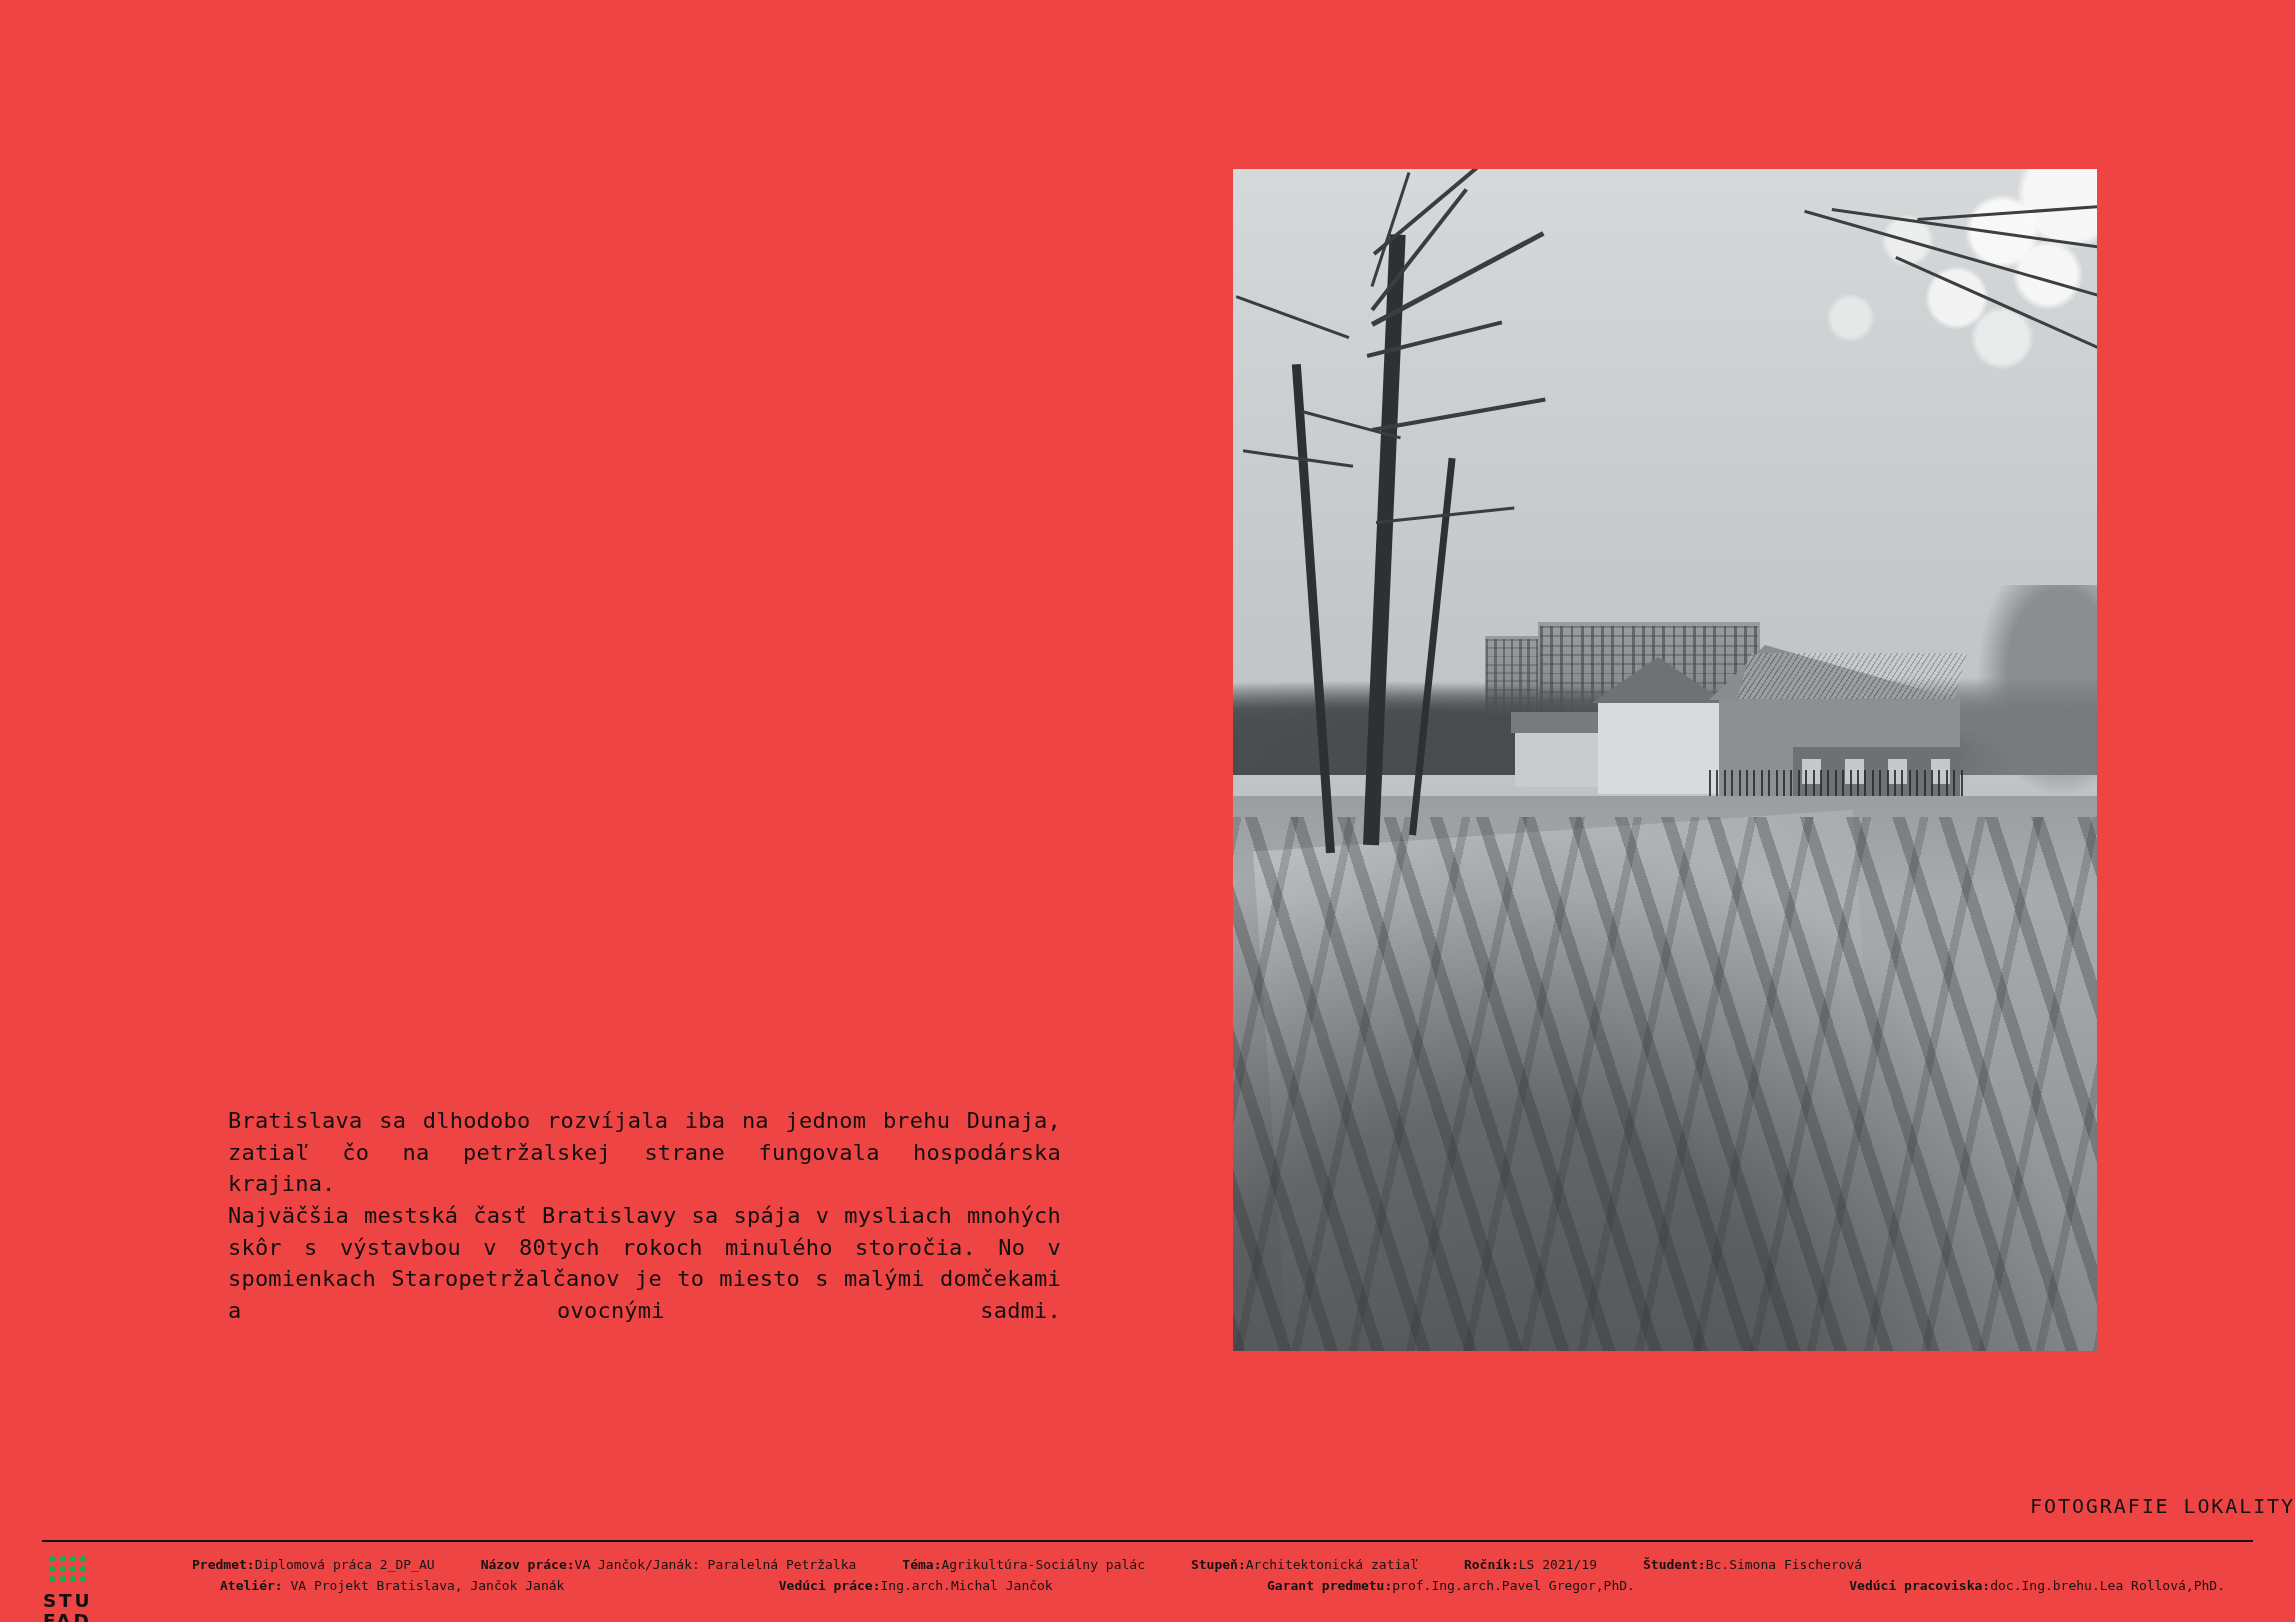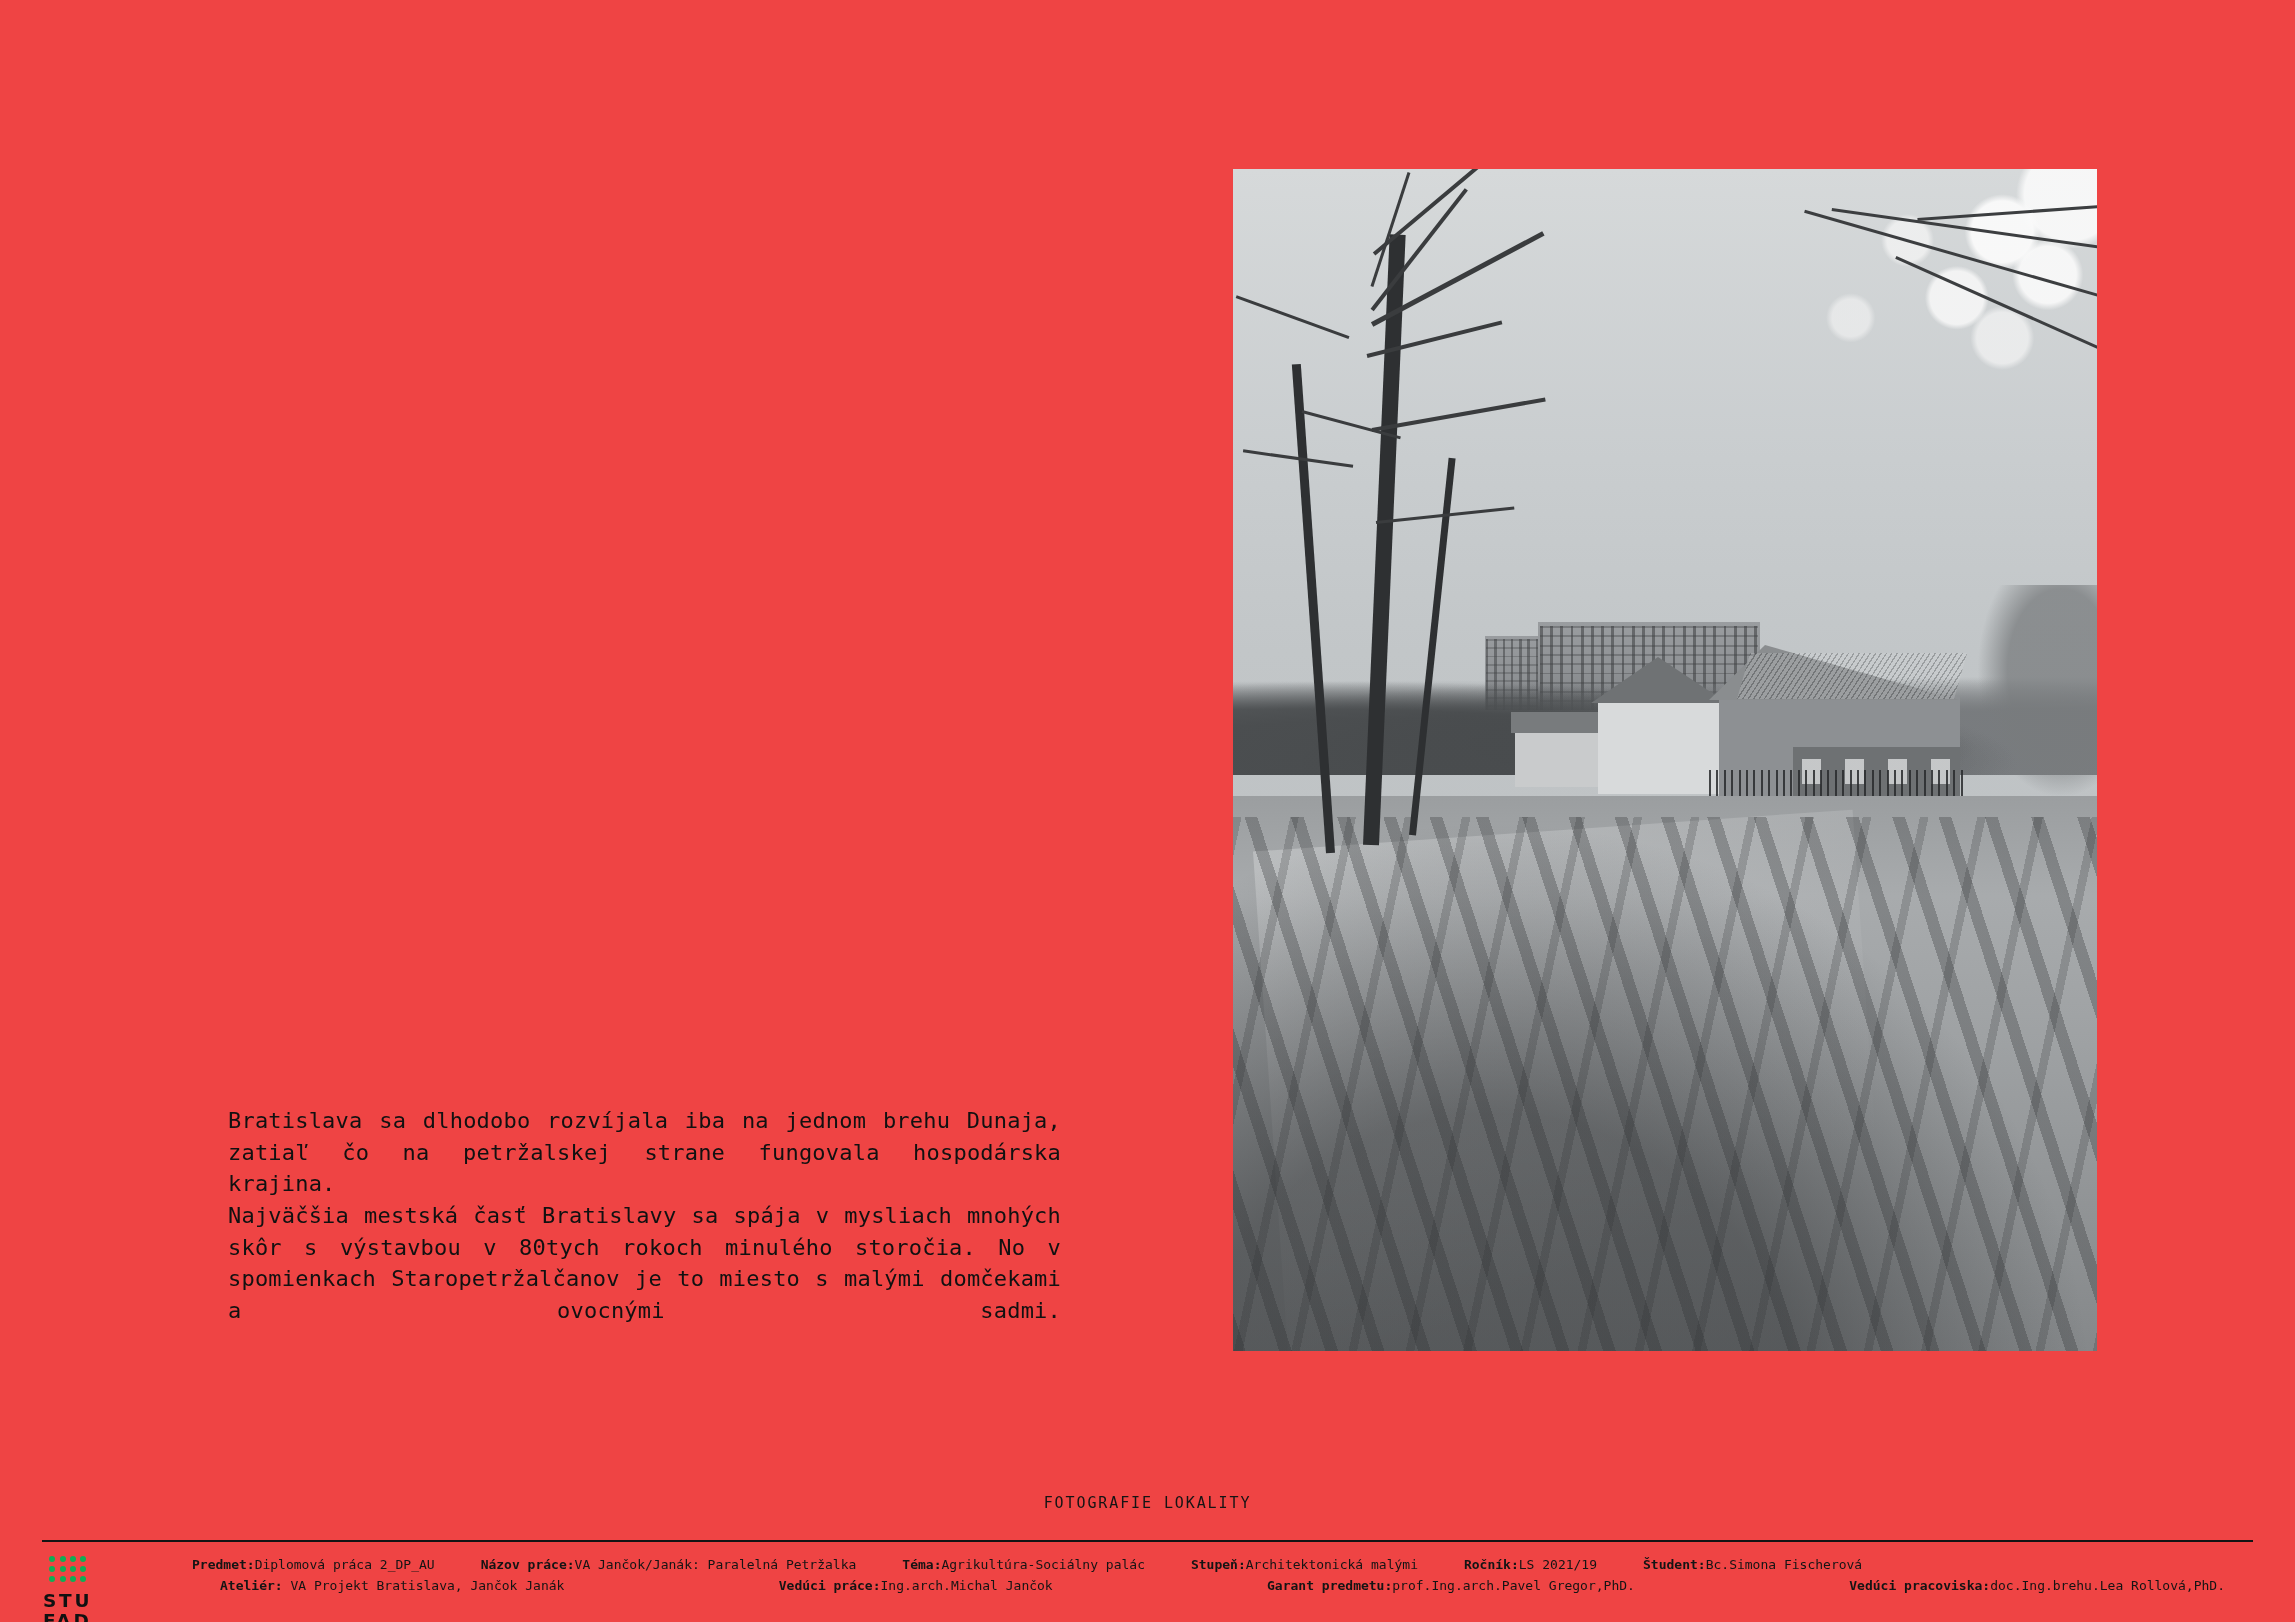--- a/index.html
+++ b/index.html
@@ -263,9 +263,9 @@
     position: absolute;
     left: 0; right: 0;
     top: 1494px;
-    text-align: center;
+    text-align: right;
     font-family: "DejaVu Sans Mono", monospace;
-    font-size: 15px;
+    font-size: 20px;
     letter-spacing: 1.9px;
     color: #141414;
   }

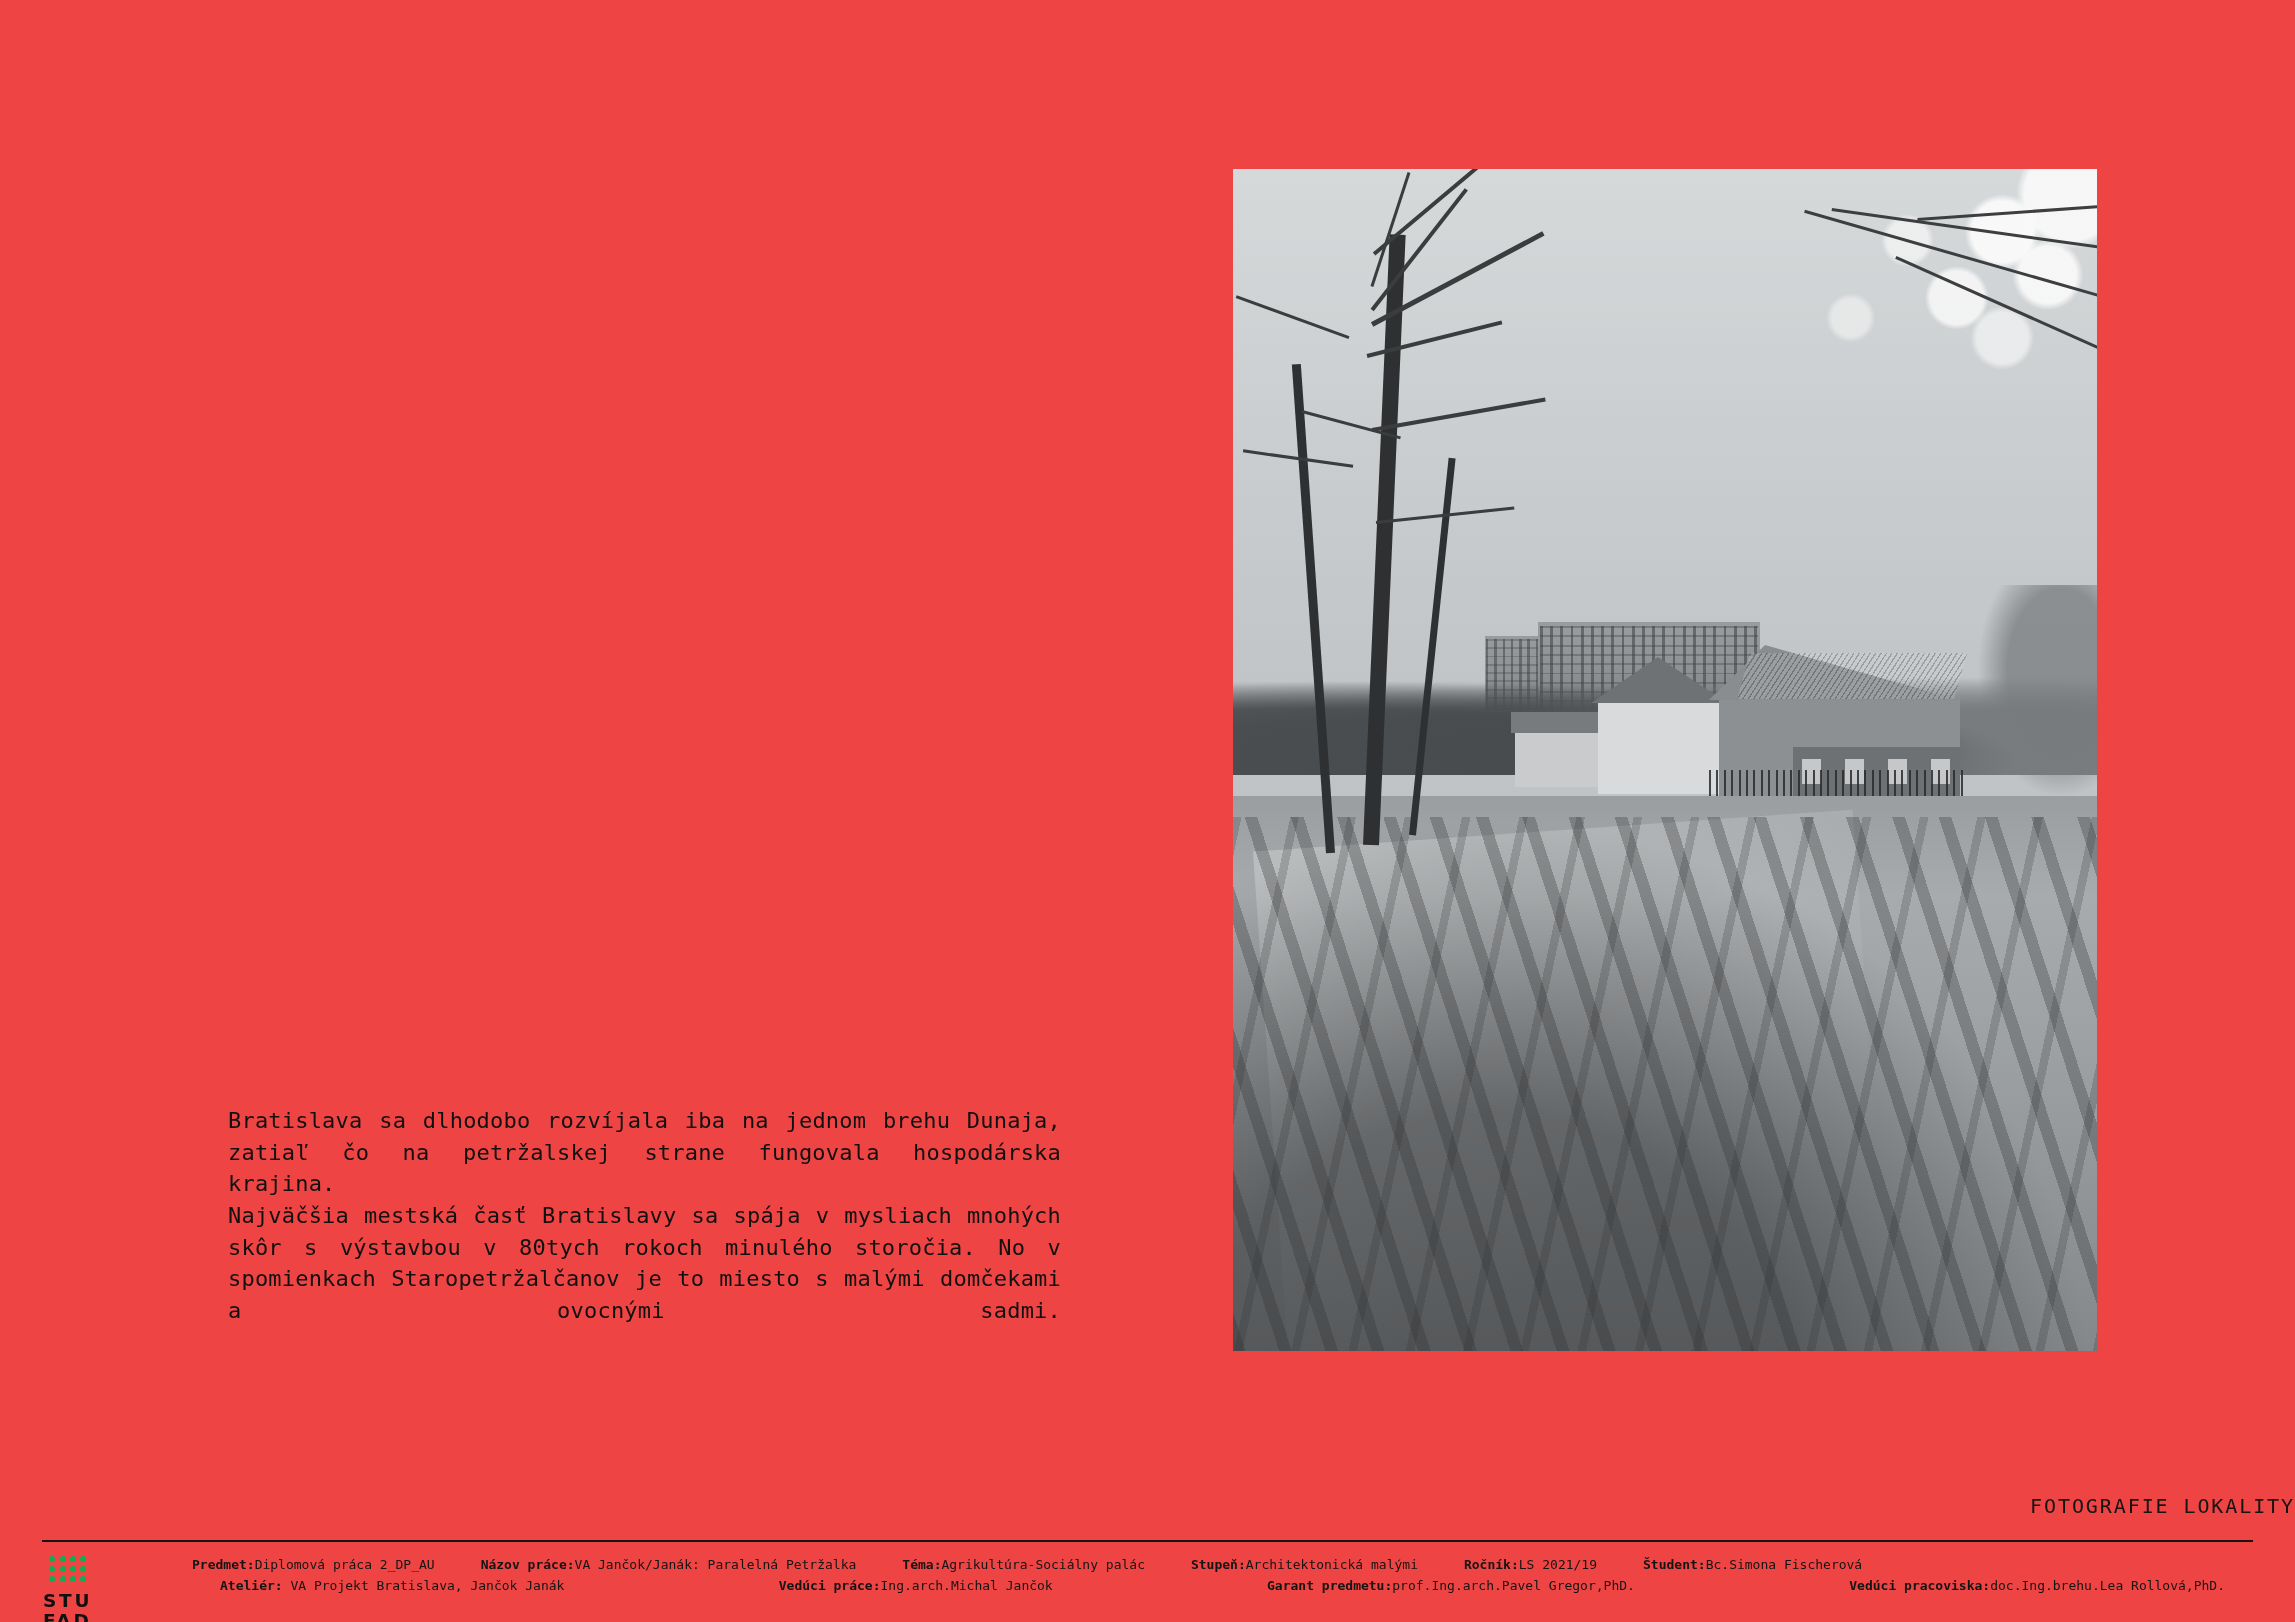--- a/index.html
+++ b/index.html
@@ -416,7 +416,7 @@
         <span class="pair"><b>Predmet:</b><span class="val">Diplomová práca 2_DP_AU</span></span>
         <span class="pair"><b>Názov práce:</b><span class="val">VA Jančok/Janák: Paralelná Petržalka</span></span>
         <span class="pair"><b>Téma:</b><span class="val">Agrikultúra-Sociálny palác</span></span>
-        <span class="pair"><b>Stupeň:</b><span class="val">Architektonická malými</span></span>
+        <span class="pair"><b>Stupeň:</b><span class="val">Architektonická zatiaľ</span></span>
         <span class="pair"><b>Ročník:</b><span class="val">LS 2021/19</span></span>
         <span class="pair"><b>Študent:</b><span class="val">Bc.Simona Fischerová</span></span>
       </div>

